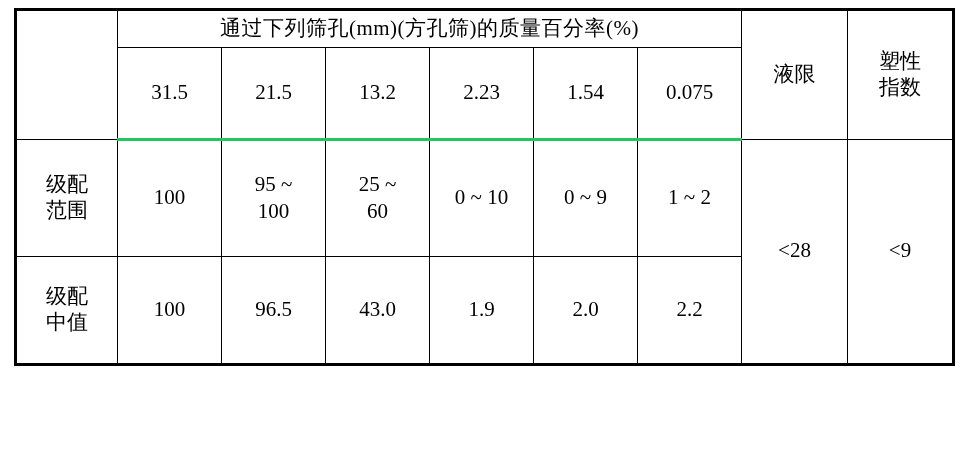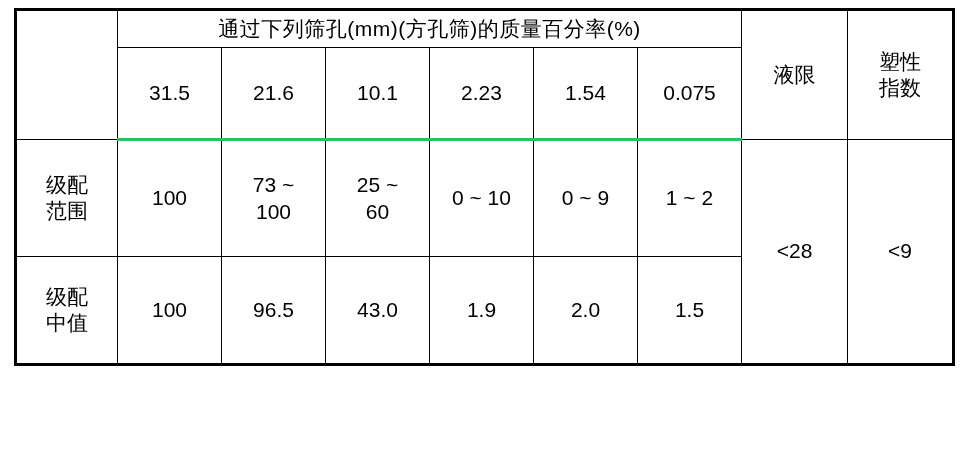--- a/index.html
+++ b/index.html
@@ -33,7 +33,7 @@
     font-size: 21px;
     line-height: 1.32;
     padding: 4px 2px;
-    font-family: Liberation Sans, sans-serif;
+    font-family: Liberation Serif, serif;
   }
   
   table.grade-table {

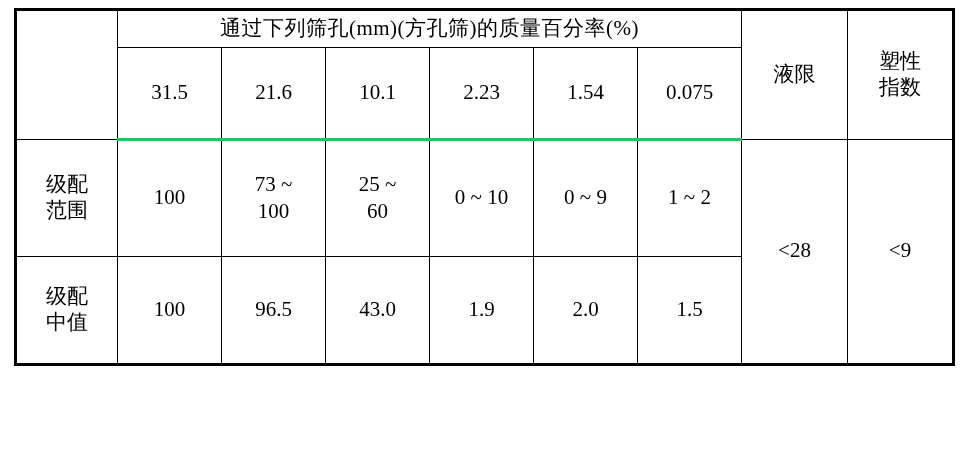--- a/index.html
+++ b/index.html
@@ -100,7 +100,7 @@
       </tr>
       <tr class="header-bottom">
         <td style="height:82px">31.5</td>
-        <td>21.6</td>
+        <td>21.5</td>
         <td>10.1</td>
         <td>2.23</td>
         <td>1.54</td>

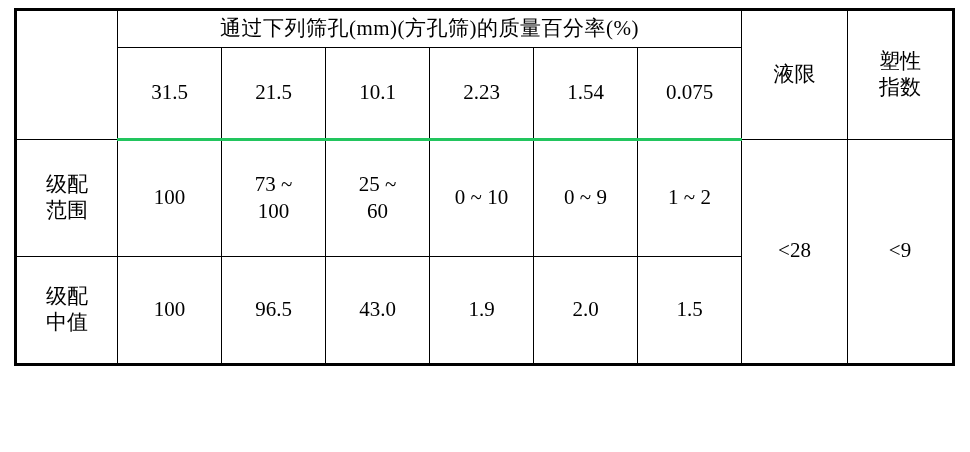--- a/index.html
+++ b/index.html
@@ -101,7 +101,7 @@
       <tr class="header-bottom">
         <td style="height:82px">31.5</td>
         <td>21.5</td>
-        <td>10.1</td>
+        <td>13.2</td>
         <td>2.23</td>
         <td>1.54</td>
         <td>0.075</td>

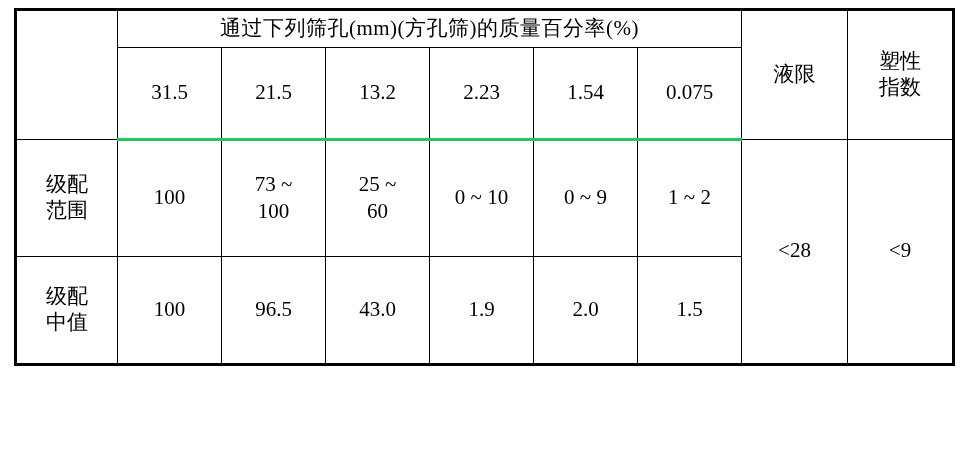--- a/index.html
+++ b/index.html
@@ -118,7 +118,7 @@
           <div>100</div>
         </td>
         <td>
-          <div>73 ~</div>
+          <div>95 ~</div>
           <div>100</div>
         </td>
         <td>

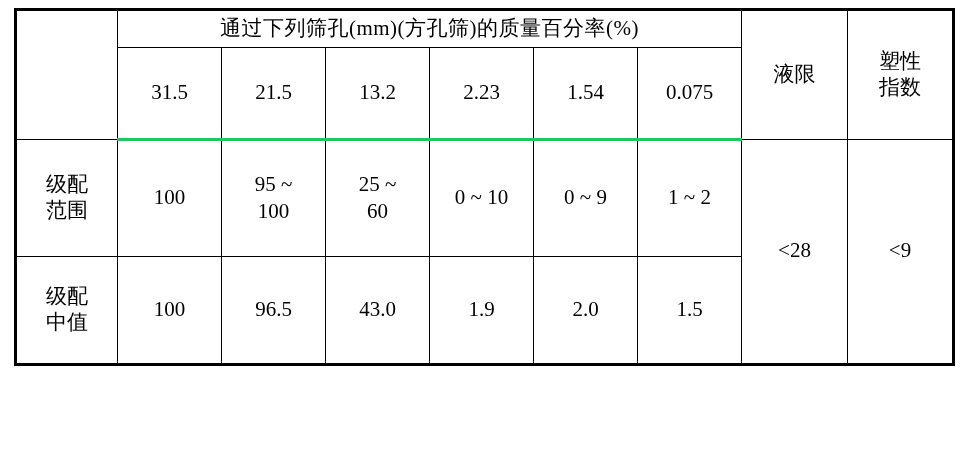--- a/index.html
+++ b/index.html
@@ -150,7 +150,7 @@
         <td>43.0</td>
         <td>1.9</td>
         <td>2.0</td>
-        <td>1.5</td>
+        <td>2.2</td>
       </tr>
     </tbody>
   </table>

